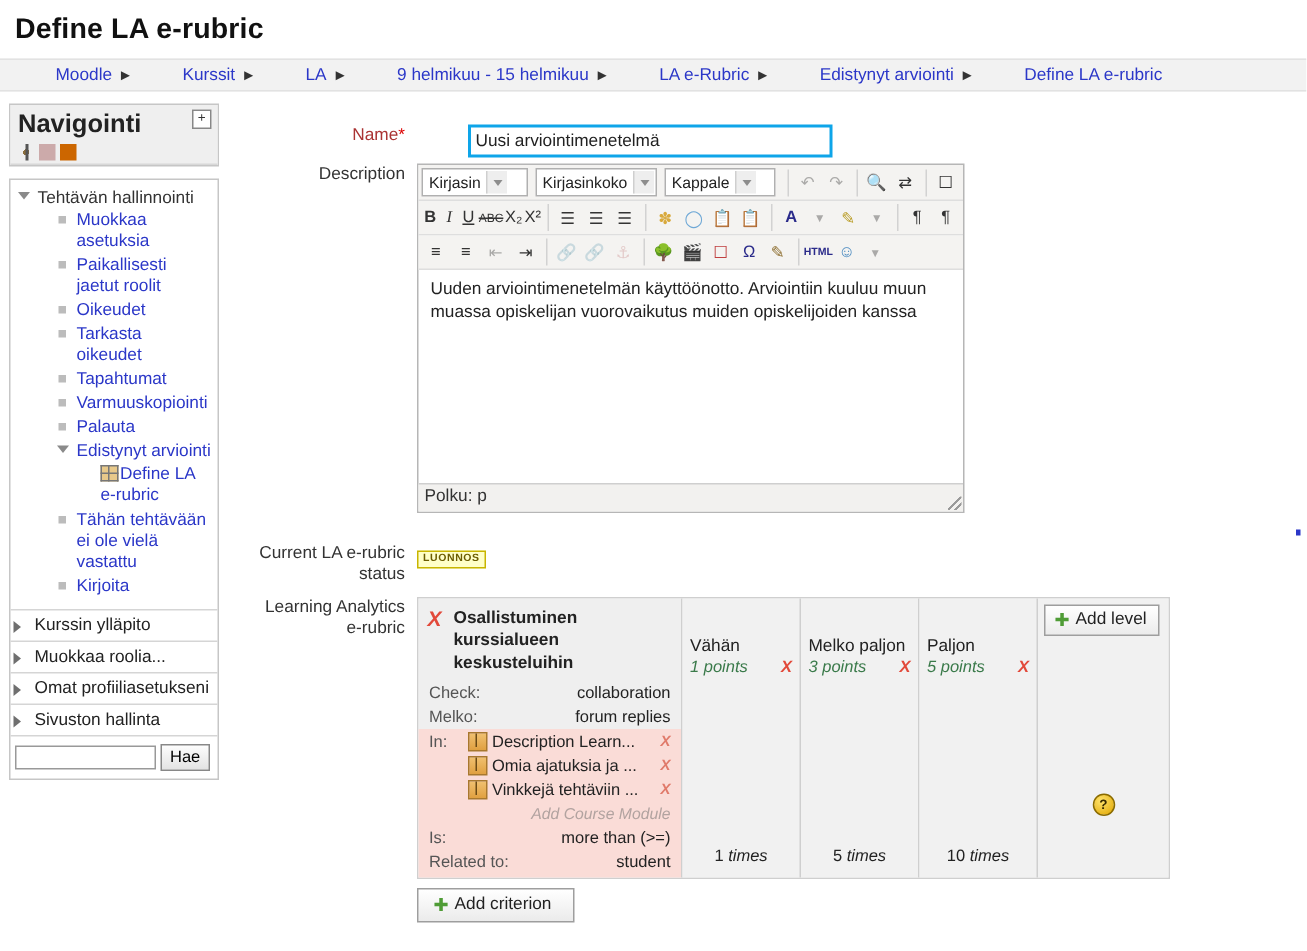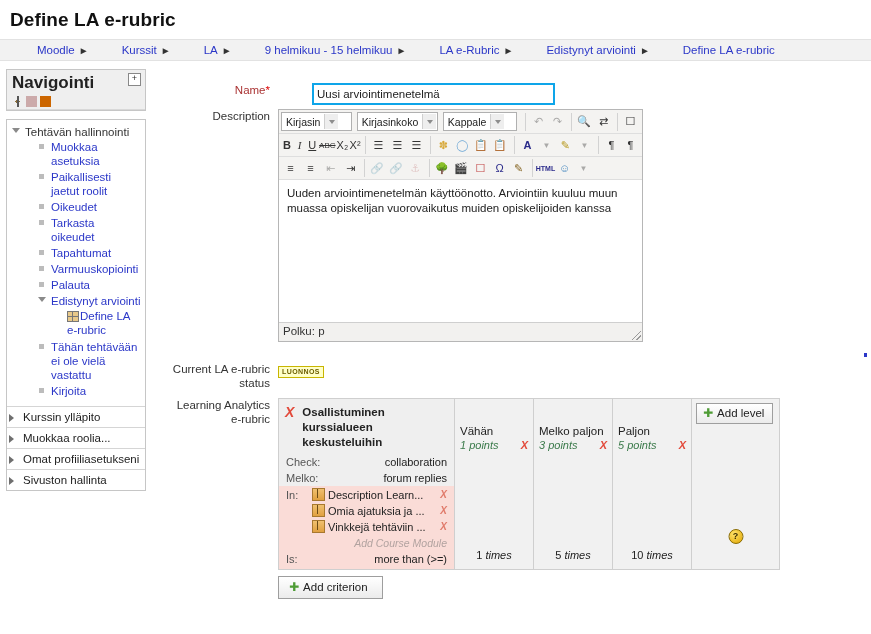--- a/index.html
+++ b/index.html
@@ -181,6 +181,10 @@
         <span>Sivuston hallinta</span>
       </div>
 
+      <div class="searchrow sep-row">
+        <input type="text" value="" style="">
+        <button>Hae</button>
+      </div>
     </div>
   </div>
 

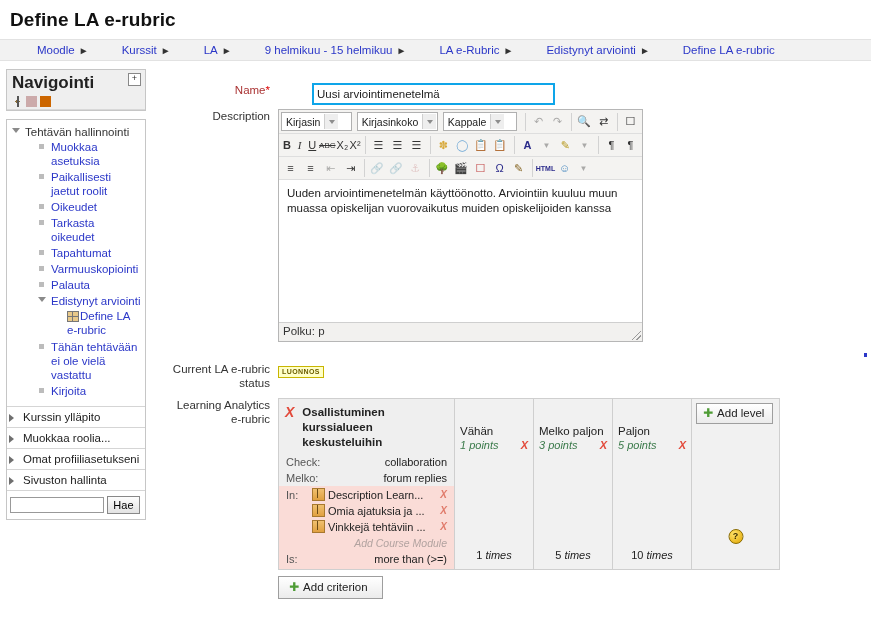--- a/index.html
+++ b/index.html
@@ -345,6 +345,10 @@
                 <span class="k">Is:</span>
                 <span class="v">more than (&gt;=)</span>
               </div>
+              <div class="kv" style="padding:2px 0">
+                <span class="k">Related to:</span>
+                <span class="v">student</span>
+              </div>
             </div>
           </div>
 

